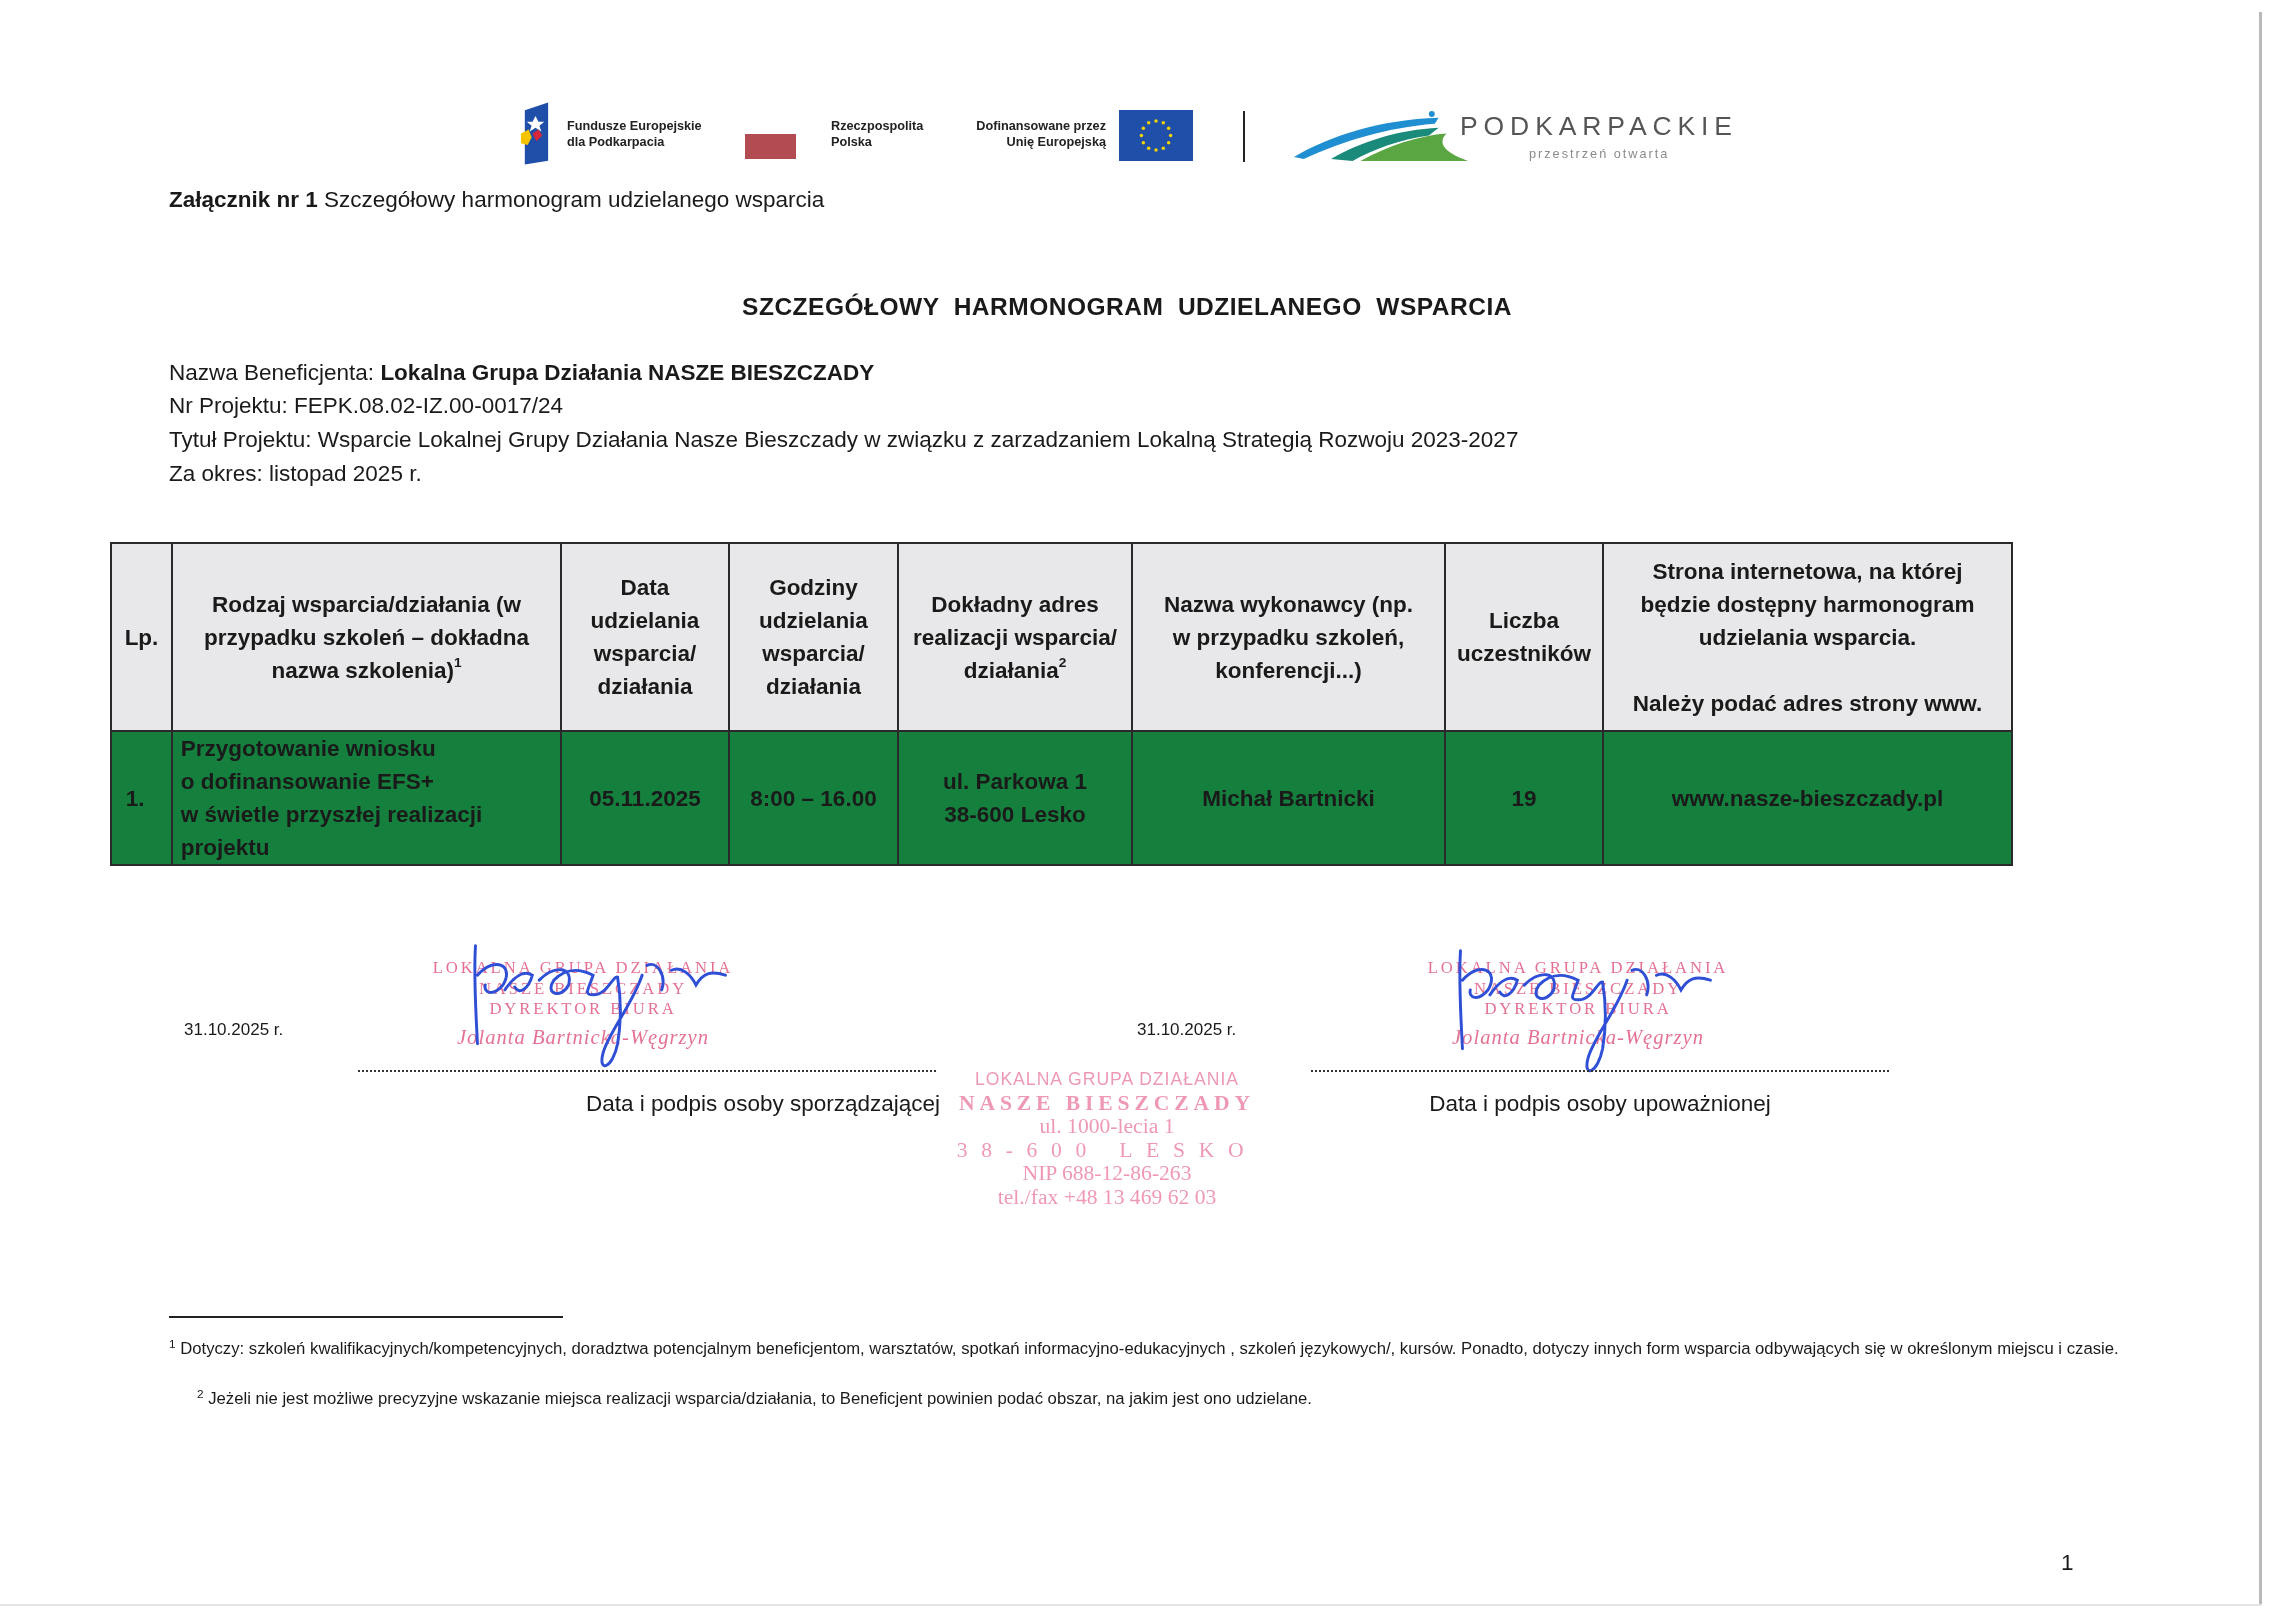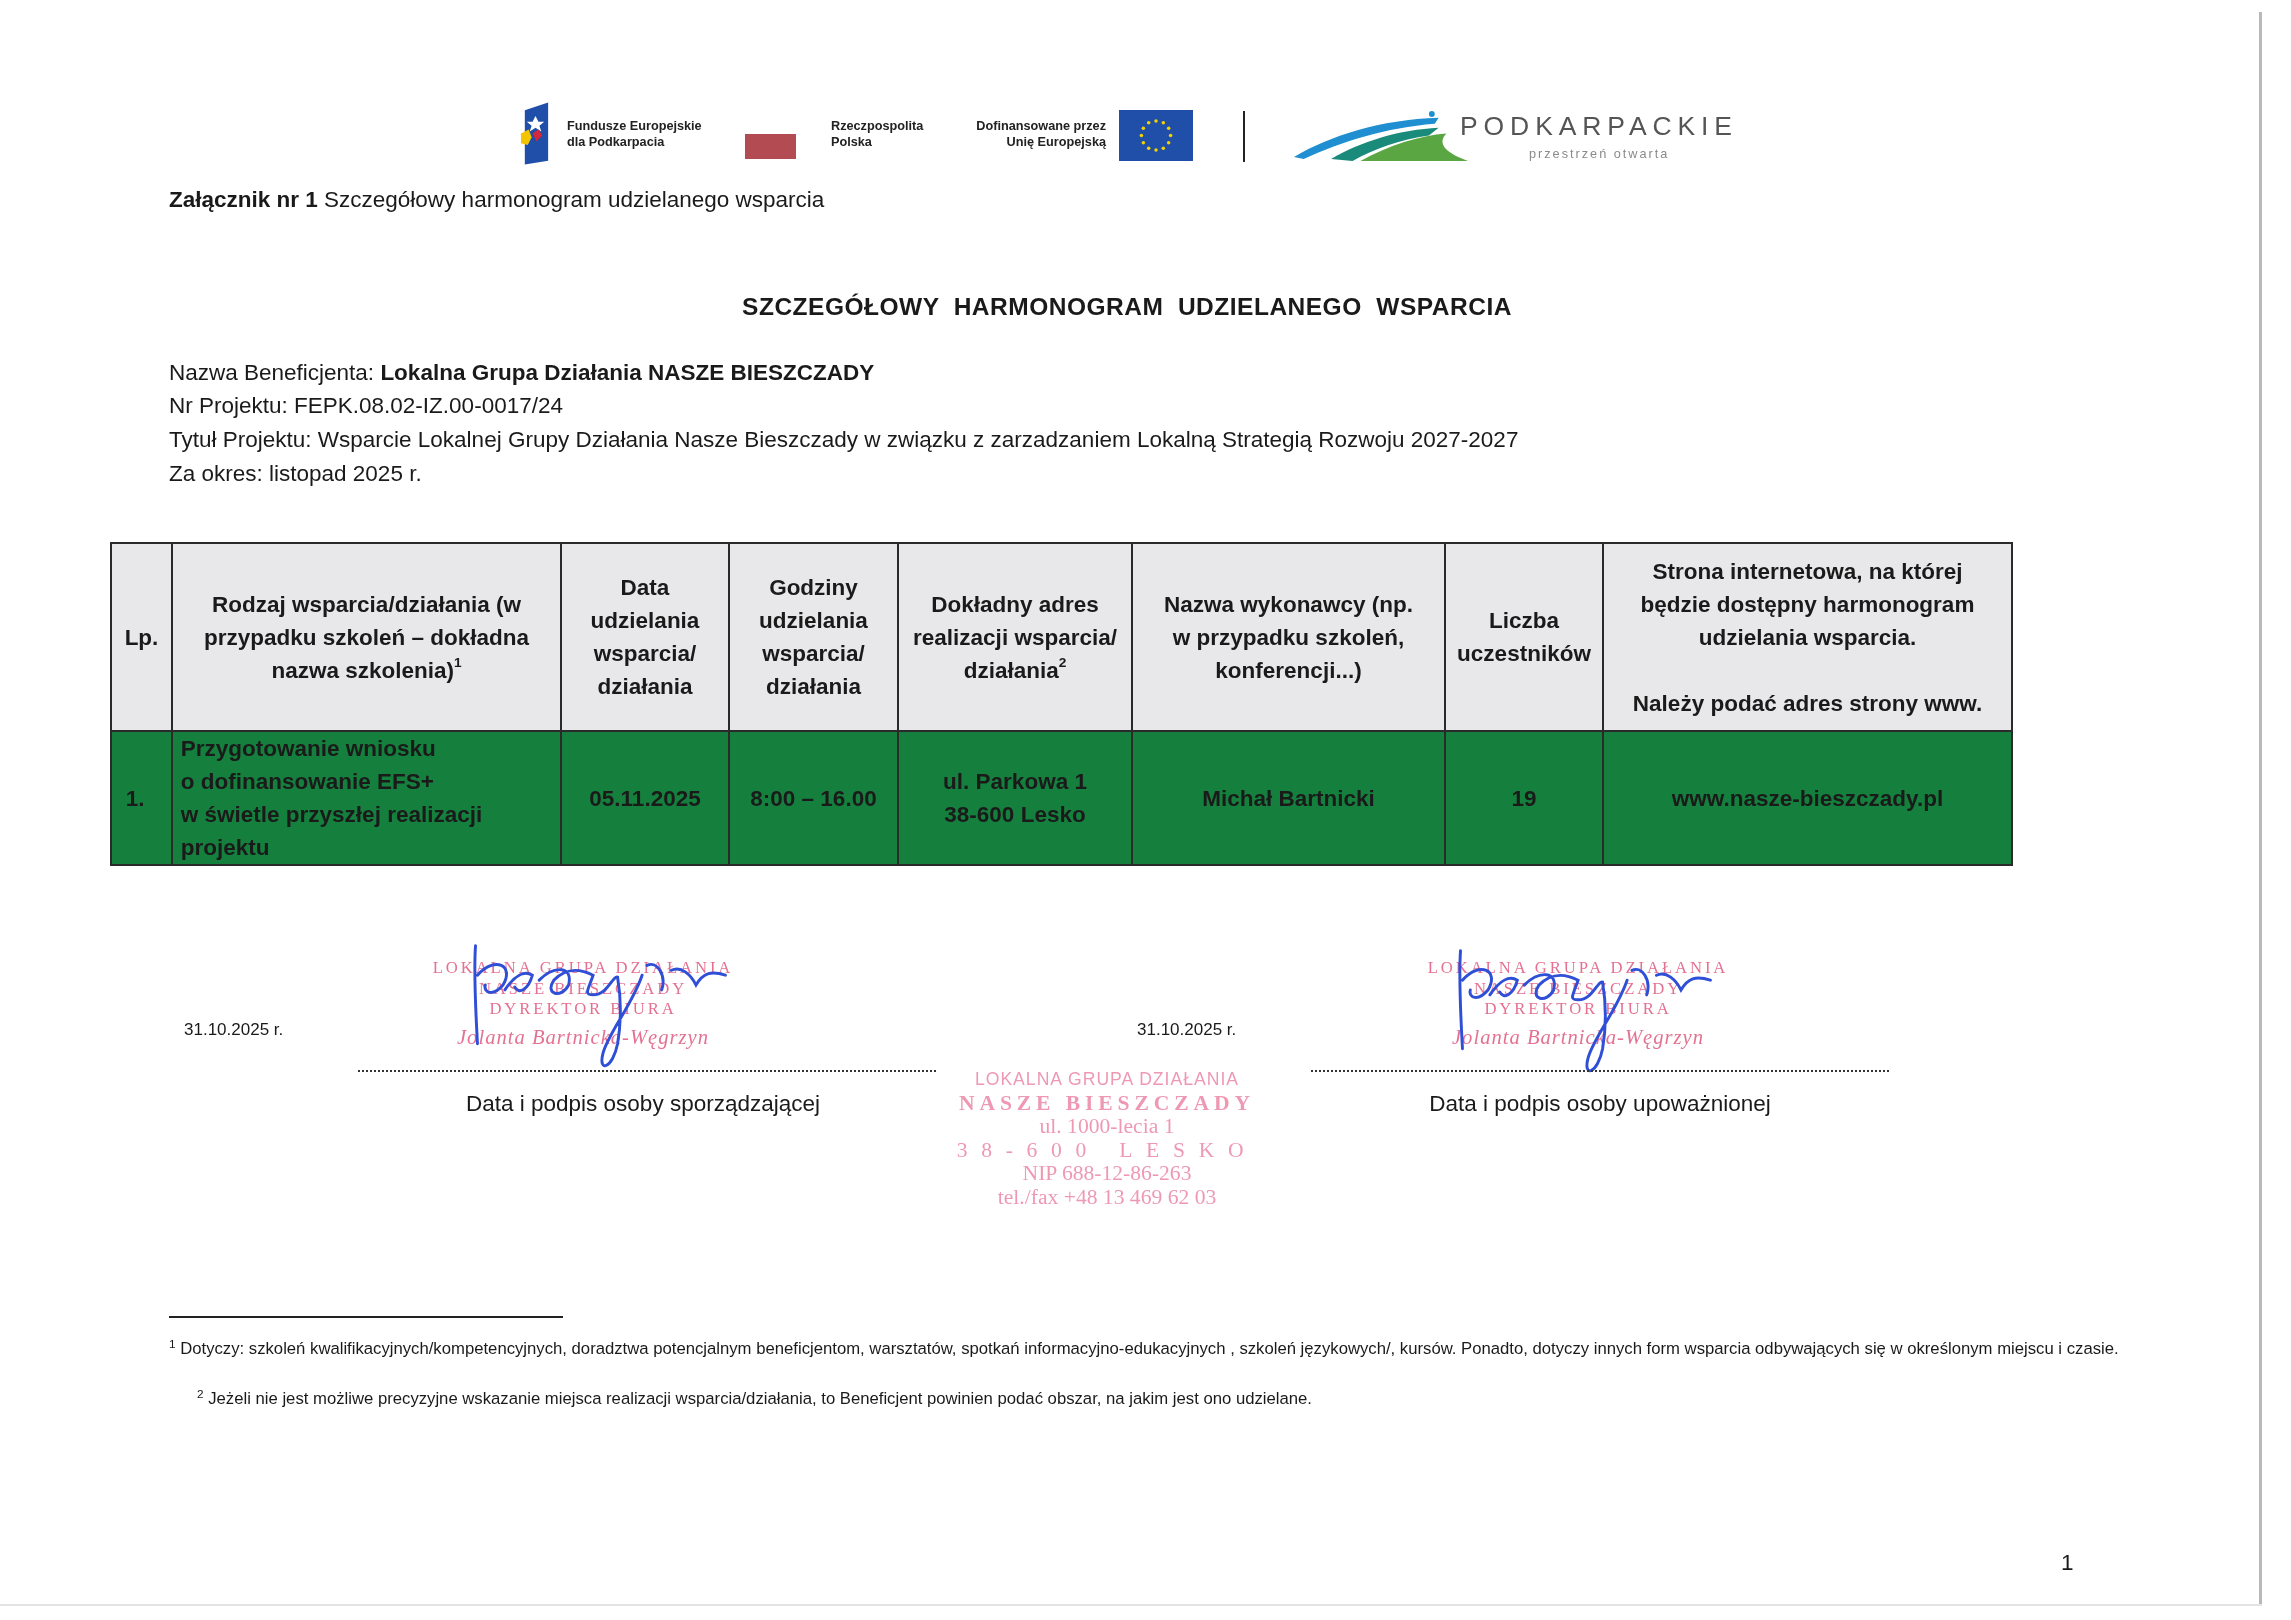--- a/index.html
+++ b/index.html
@@ -143,7 +143,7 @@
   <span style="white-space:pre;margin-top:31px;">Nr Projektu: </span><span>FEPK.08.02-IZ.00-0017/24</span>
 </div>
 <div class="abs info" style="top: 423px;">
-  <span style="white-space:pre;">Tytuł Projektu: </span><span>Wsparcie Lokalnej Grupy Działania Nasze Bieszczady w związku z zarzadzaniem Lokalną Strategią Rozwoju 2027-2027</span>
+  <span style="white-space:pre;">Tytuł Projektu: </span><span>Wsparcie Lokalnej Grupy Działania Nasze Bieszczady w związku z zarzadzaniem Lokalną Strategią Rozwoju 2023-2027</span>
 </div>
 <div class="abs info" style="top: 457px;">
   <span style="white-space:pre;">Za okres: </span><span>listopad 2025 r.</span>

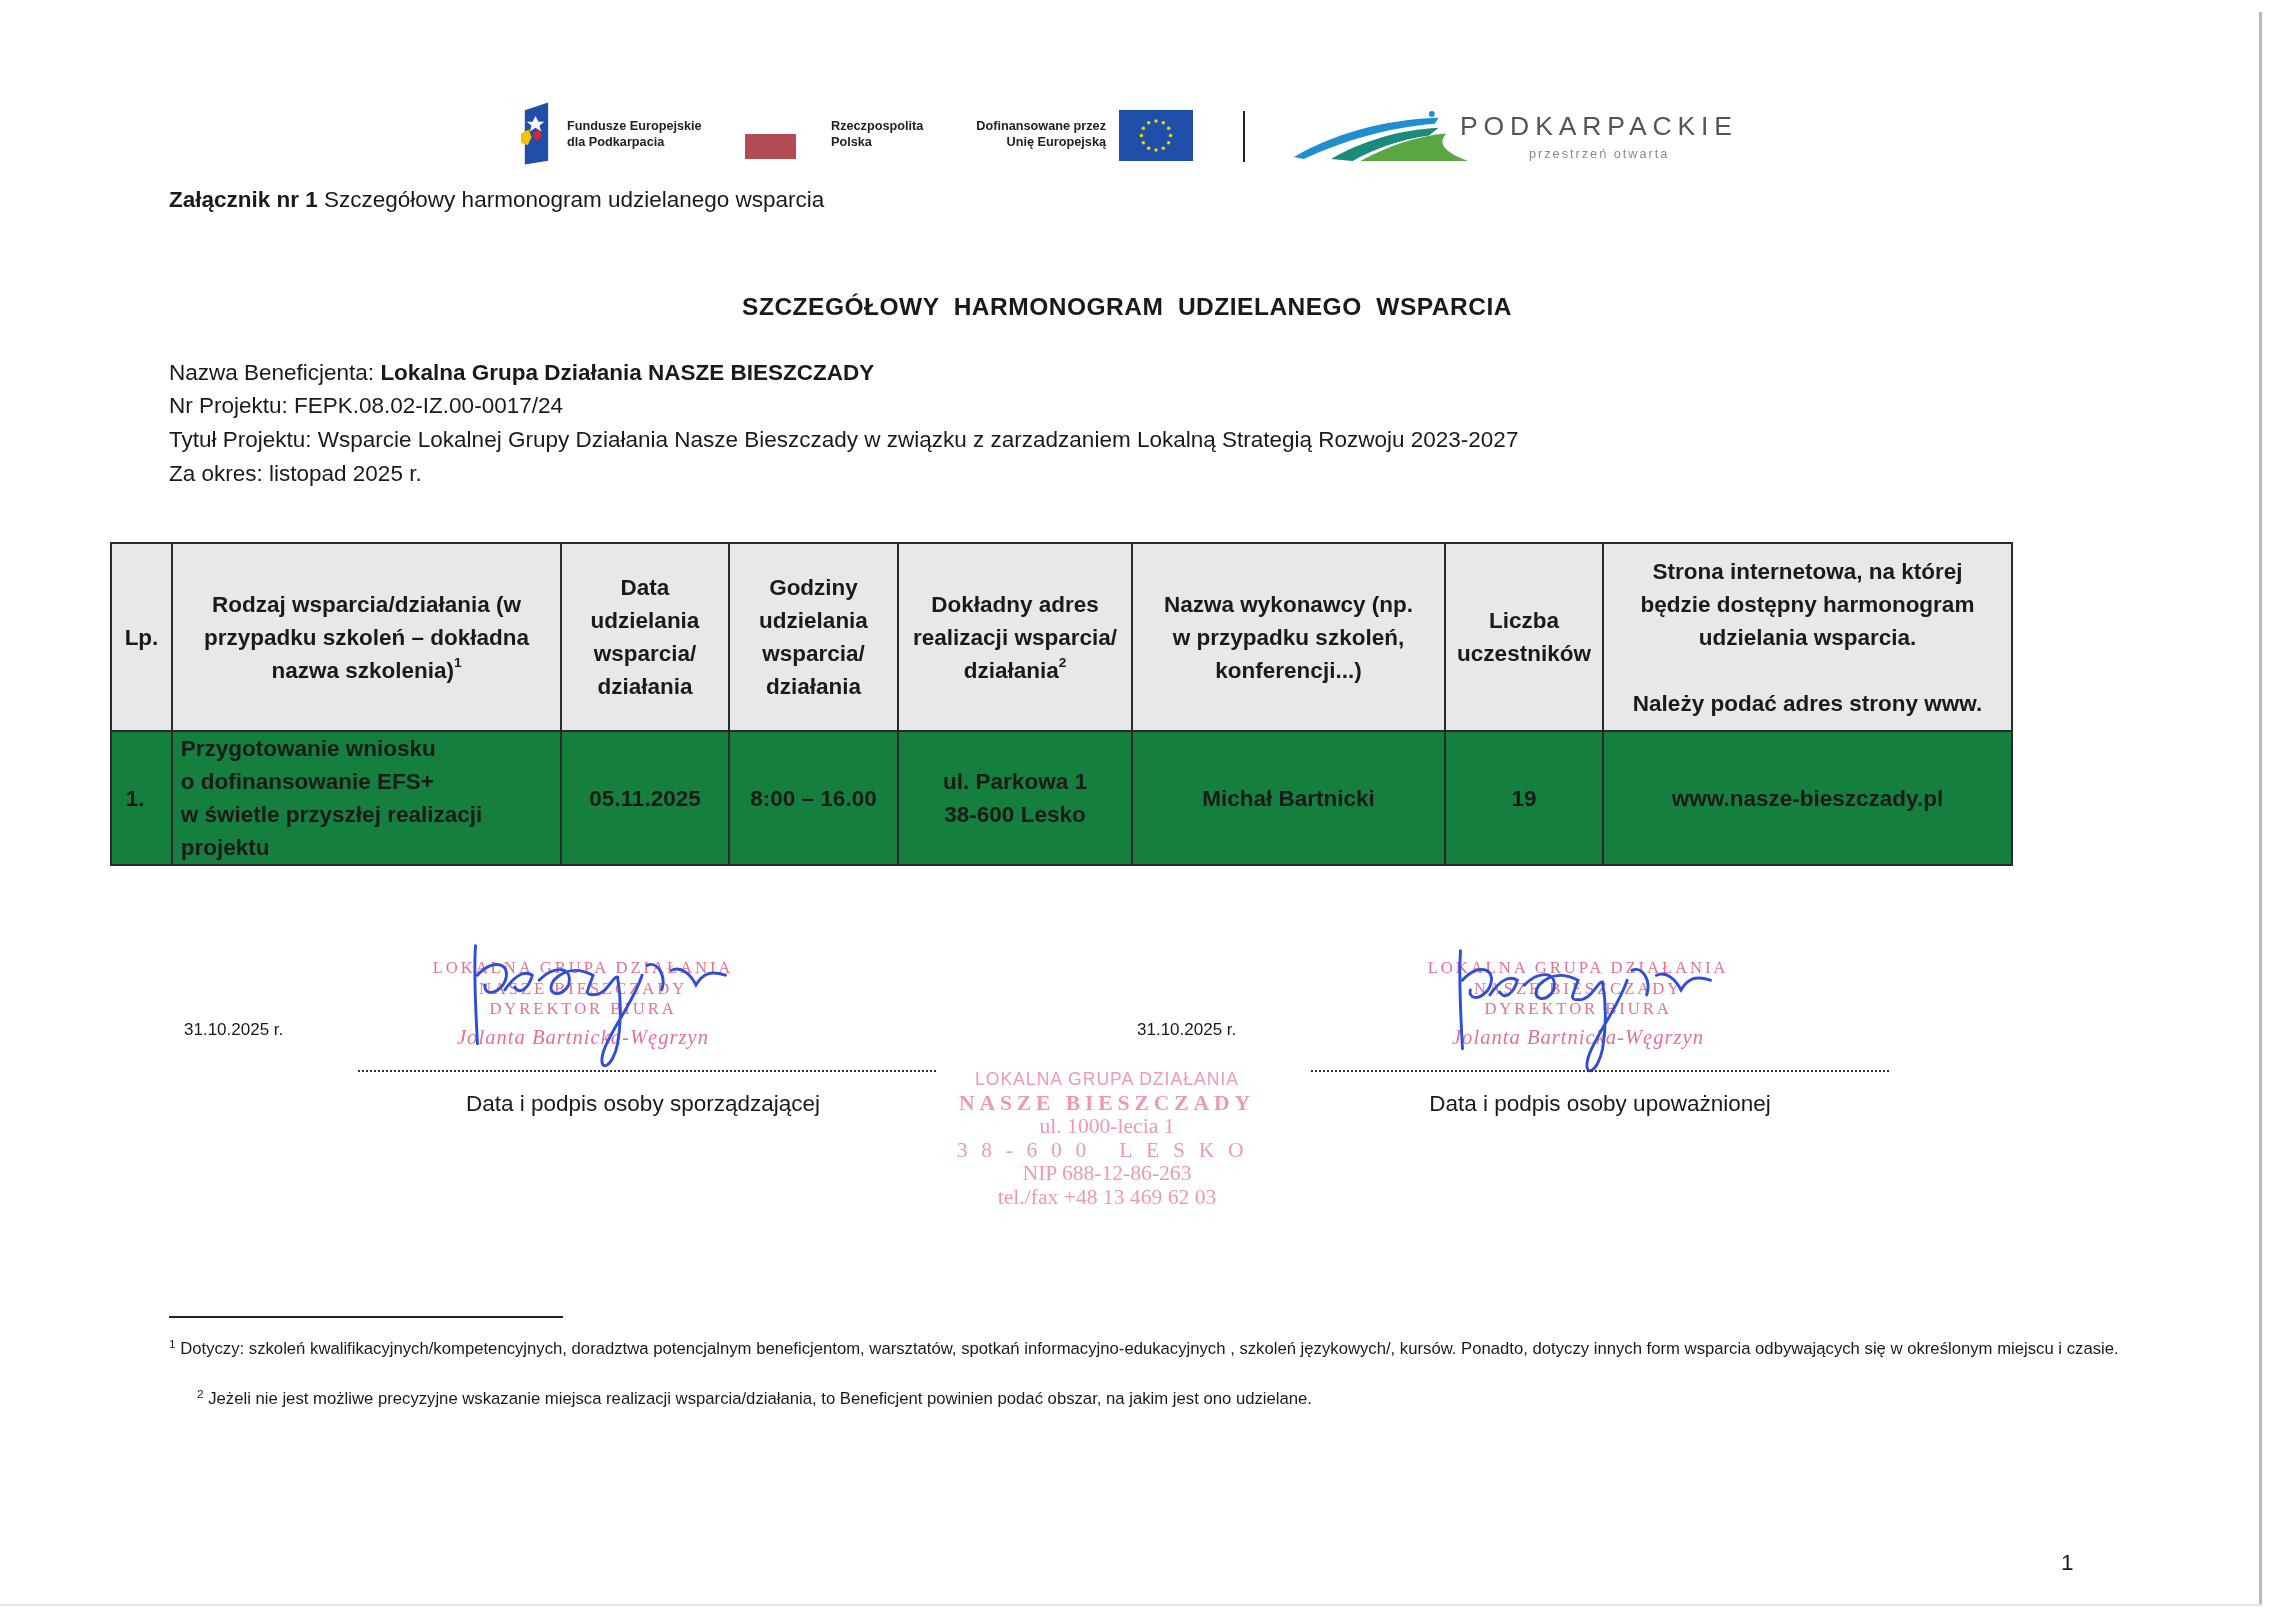--- a/index.html
+++ b/index.html
@@ -217,7 +217,7 @@
     <path d="M30,10 C28,40 30,70 32,110 M32,40 C50,20 70,30 58,50 C48,62 38,58 40,50 M60,55 C70,40 80,35 88,40 C84,55 74,60 70,52 M95,45 C110,30 130,30 125,50 C118,64 100,60 110,45 C125,30 140,35 150,40 C145,55 140,60 150,60 C165,60 170,40 175,42 C178,60 180,80 175,110 C170,135 155,140 160,120 C165,100 190,70 200,40 M205,30 C215,25 225,40 220,55 M230,35 C240,30 250,40 255,50 C262,38 270,35 285,40" fill="none" stroke="#2f4fd6" stroke-width="3" stroke-linecap="round"></path>
   </svg>
   <div class="abs sig-dots" style="left: 358px; width: 578px;"></div>
-  <div class="abs sig-label" style="left: 354px; width: 578px;">Data i podpis osoby sporządzającej</div>
+  <div class="abs sig-label" style="left: 362px; width: 578px; text-align: right;">Data i podpis osoby sporządzającej</div>
 </div>
 
 <div class="abs company-stamp">

